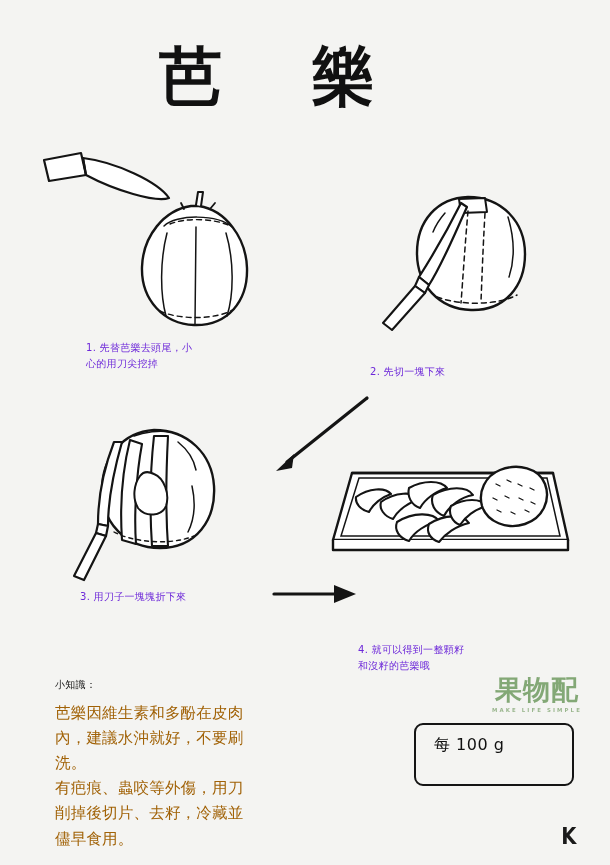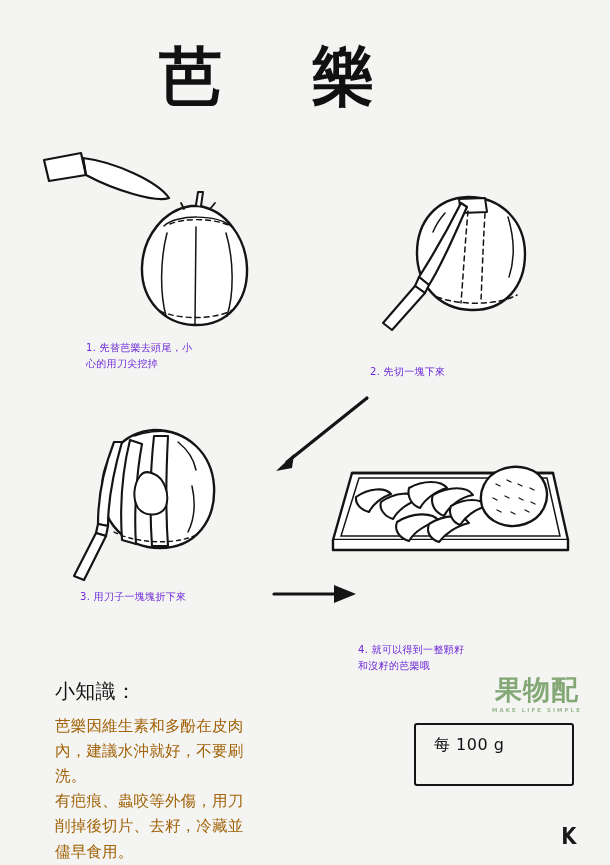--- a/index.html
+++ b/index.html
@@ -74,7 +74,7 @@
     width: 232px;
   }
   #tips .tips-heading {
-    font-size: 20px;
+    font-size: 10px;
     font-weight: 500;
     color: #151515;
     margin-bottom: 9px;

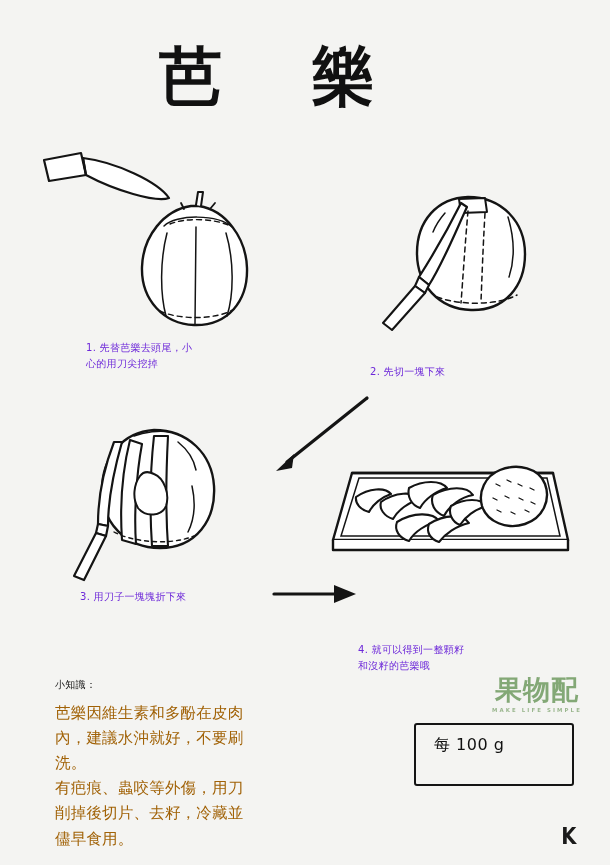--- a/index.html
+++ b/index.html
@@ -121,7 +121,7 @@
     width: 160px;
     height: 63px;
     border: 2.5px solid #141414;
-    border-radius: 3px;
+    border-radius: 9px;
     box-sizing: border-box;
     padding: 9px 0 0 18px;
   }

